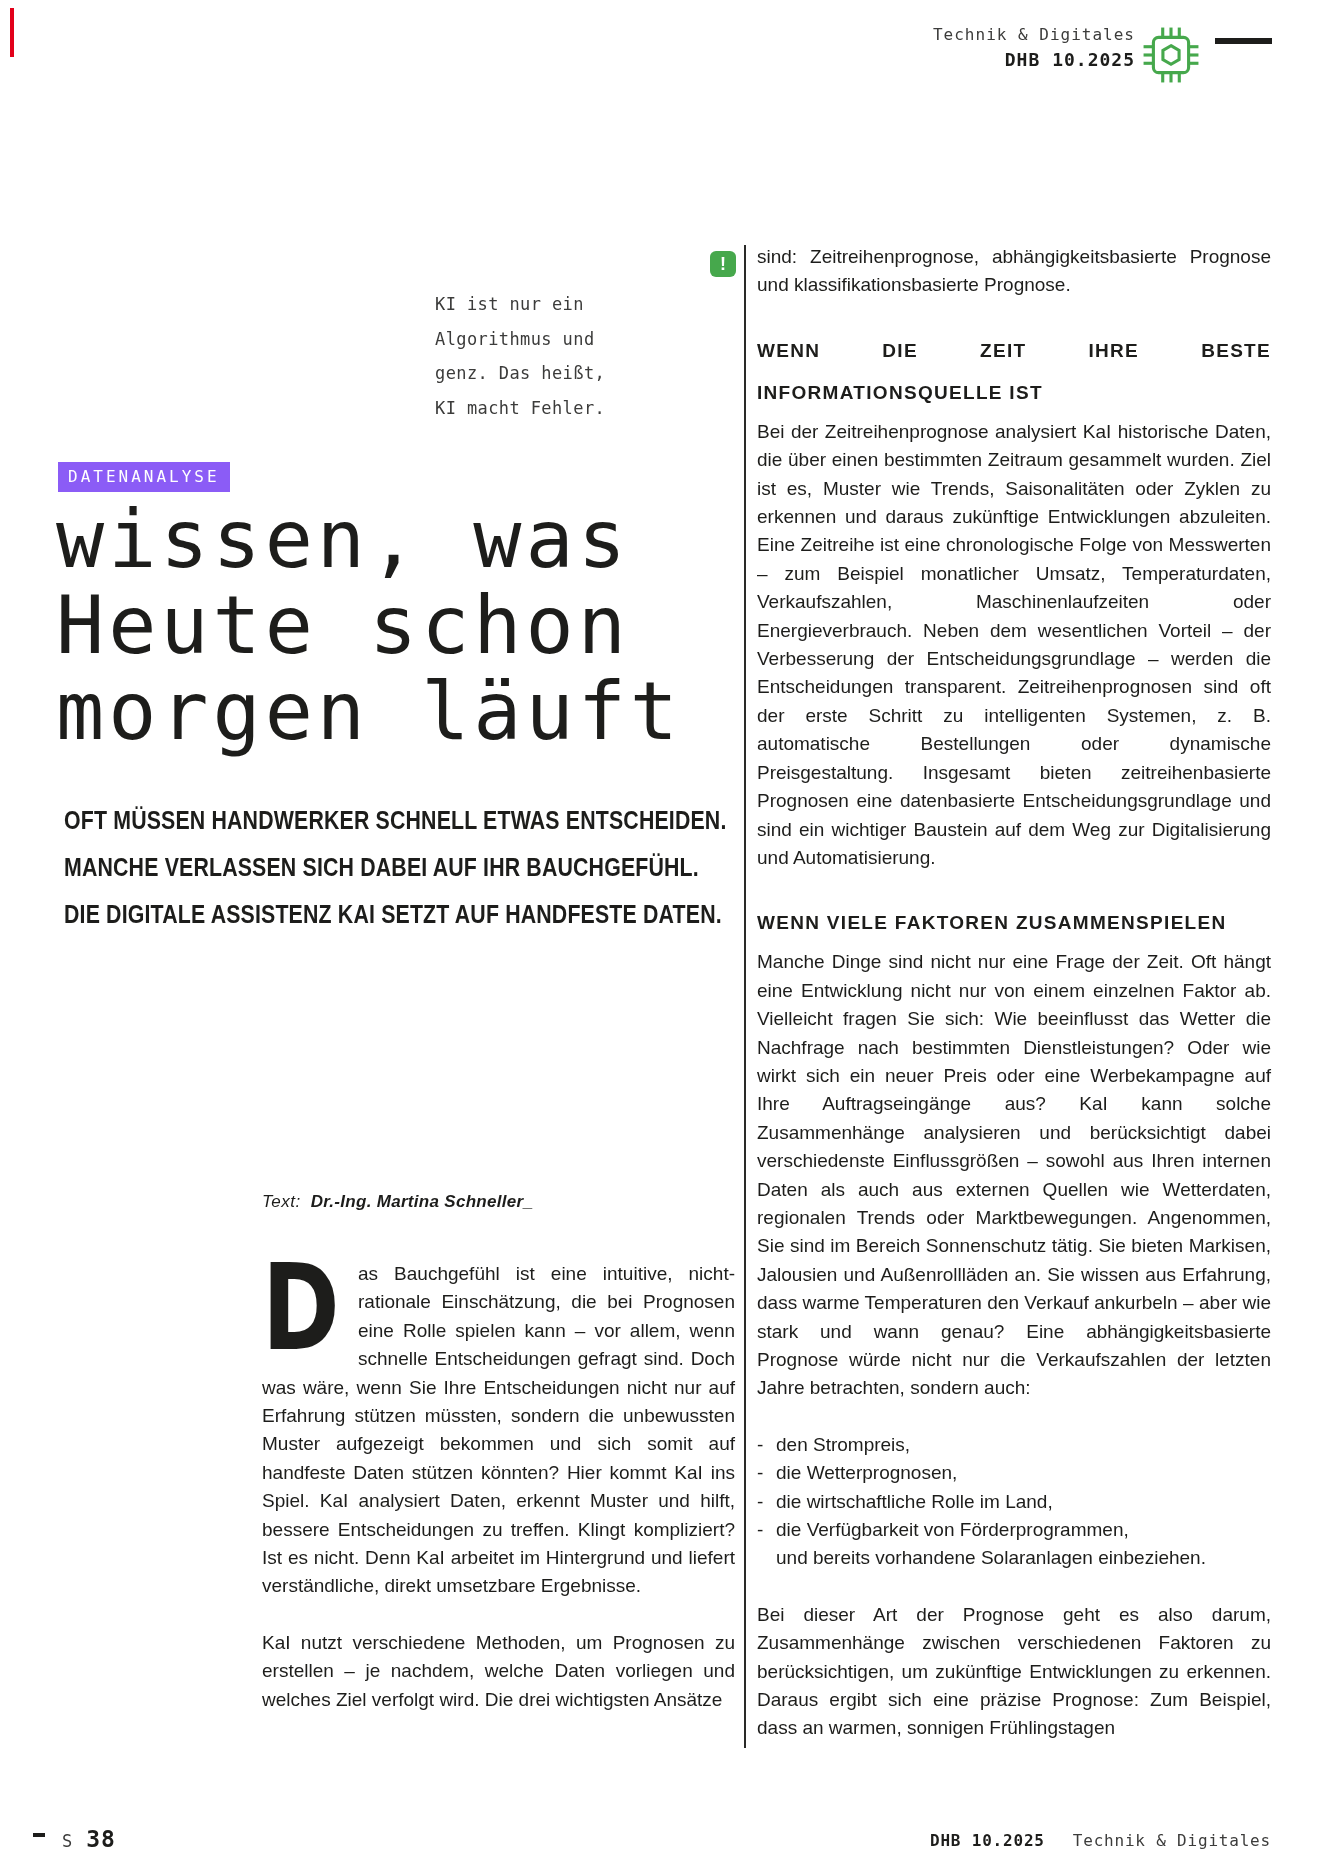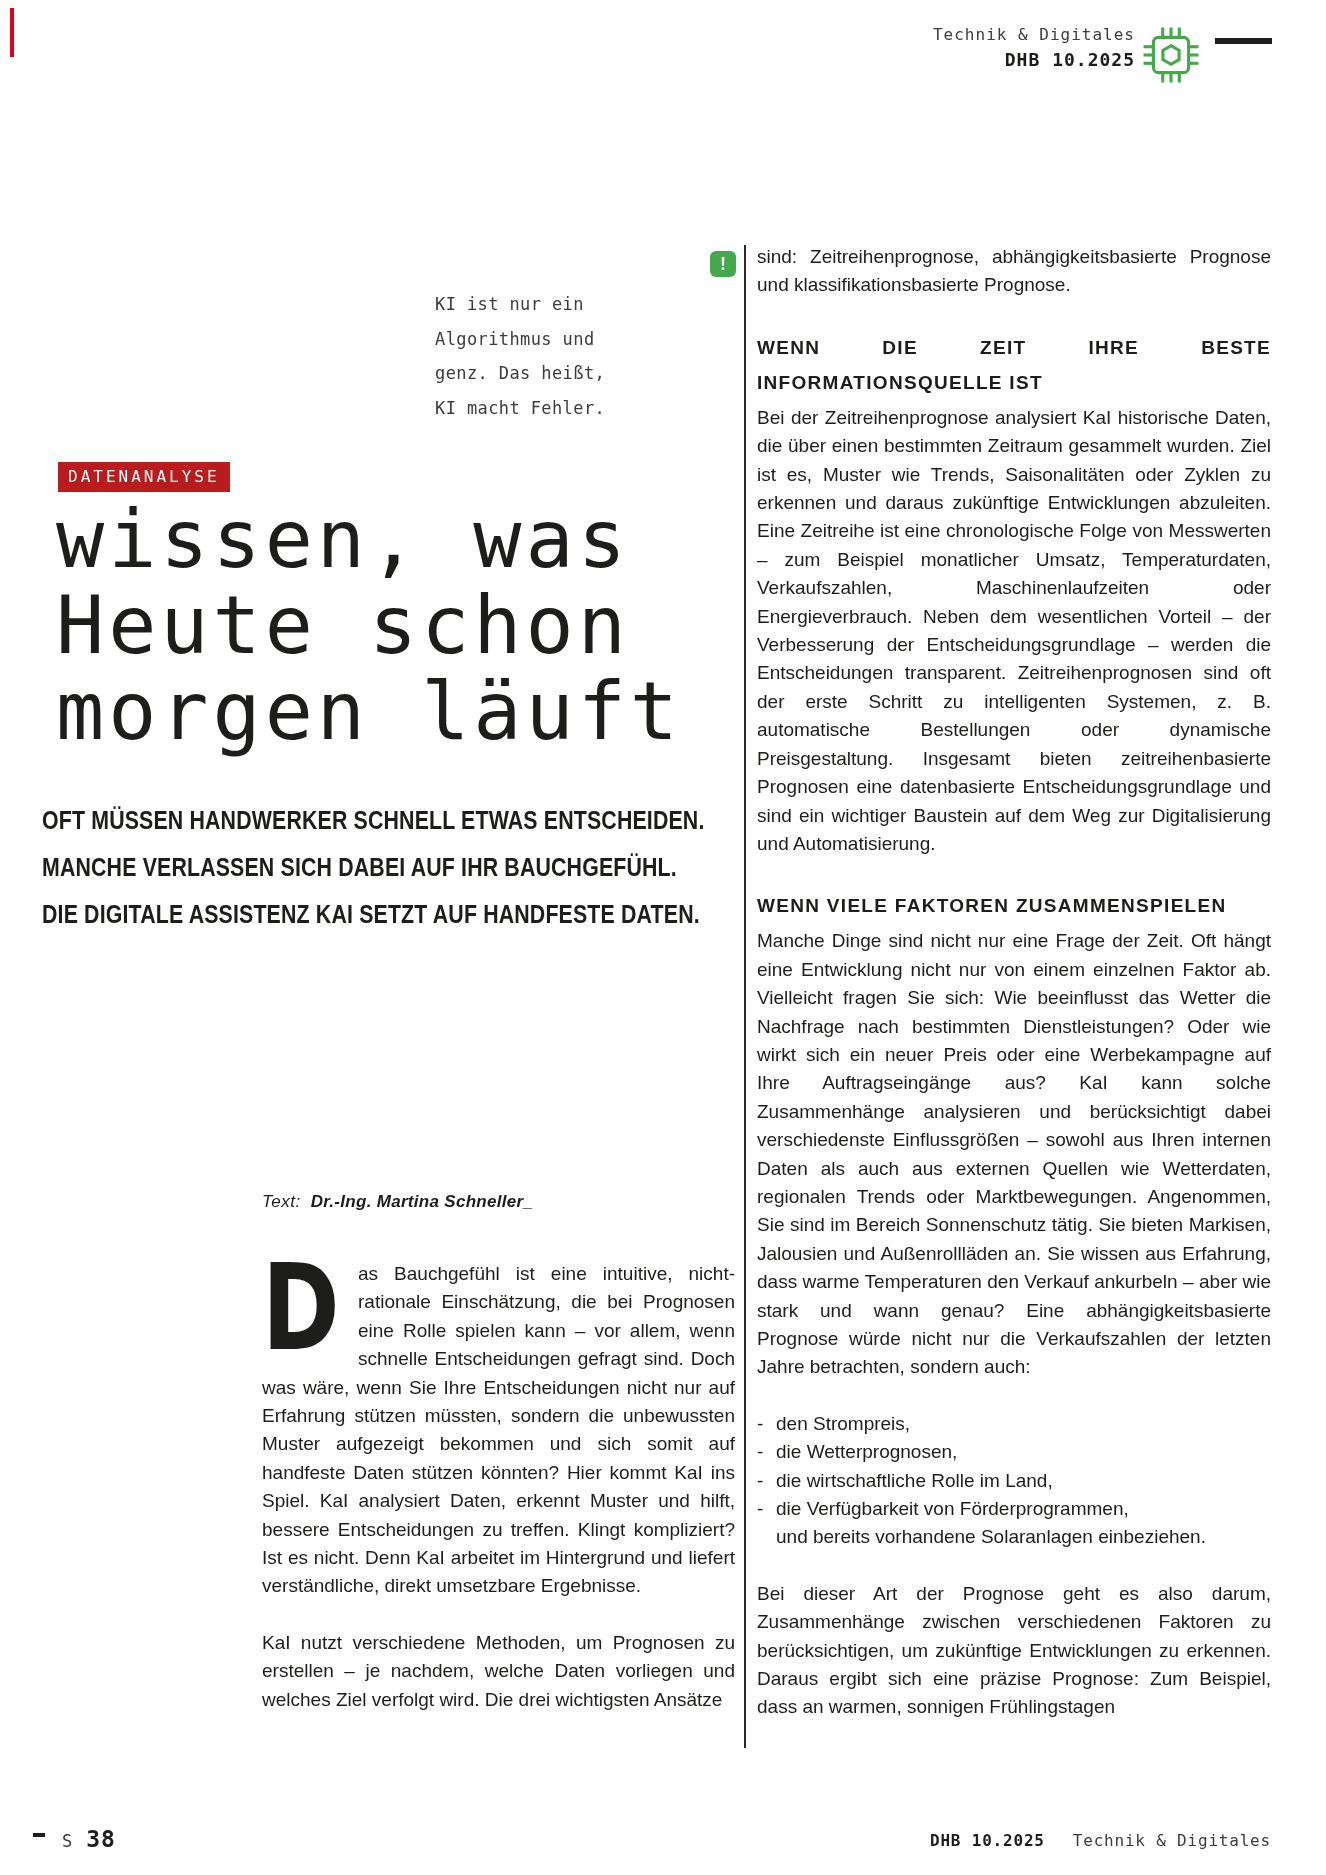--- a/index.html
+++ b/index.html
@@ -50,7 +50,7 @@
   .col-left p,.col-right p{margin:0;}
   .col-left p + p{margin-top:28px;}
   .col-right p + p, .col-right .list + p{margin-top:28px;}
-  .col-right h2{margin:30px 0 4px 0;font-size:19px;line-height:35px;font-weight:700;
+  .col-right h2{margin:30px 0 4px 0;font-size:19px;line-height:42px;font-weight:700;
                 letter-spacing:1.3px;color:#1d1d1b;}
   .dropcap{float:left;width:90px;height:86px;position:relative;margin:2px 6px 0 0;}
   .dropcap span{position:absolute;left:0;top:-14px;font-family:"DejaVu Sans",sans-serif;

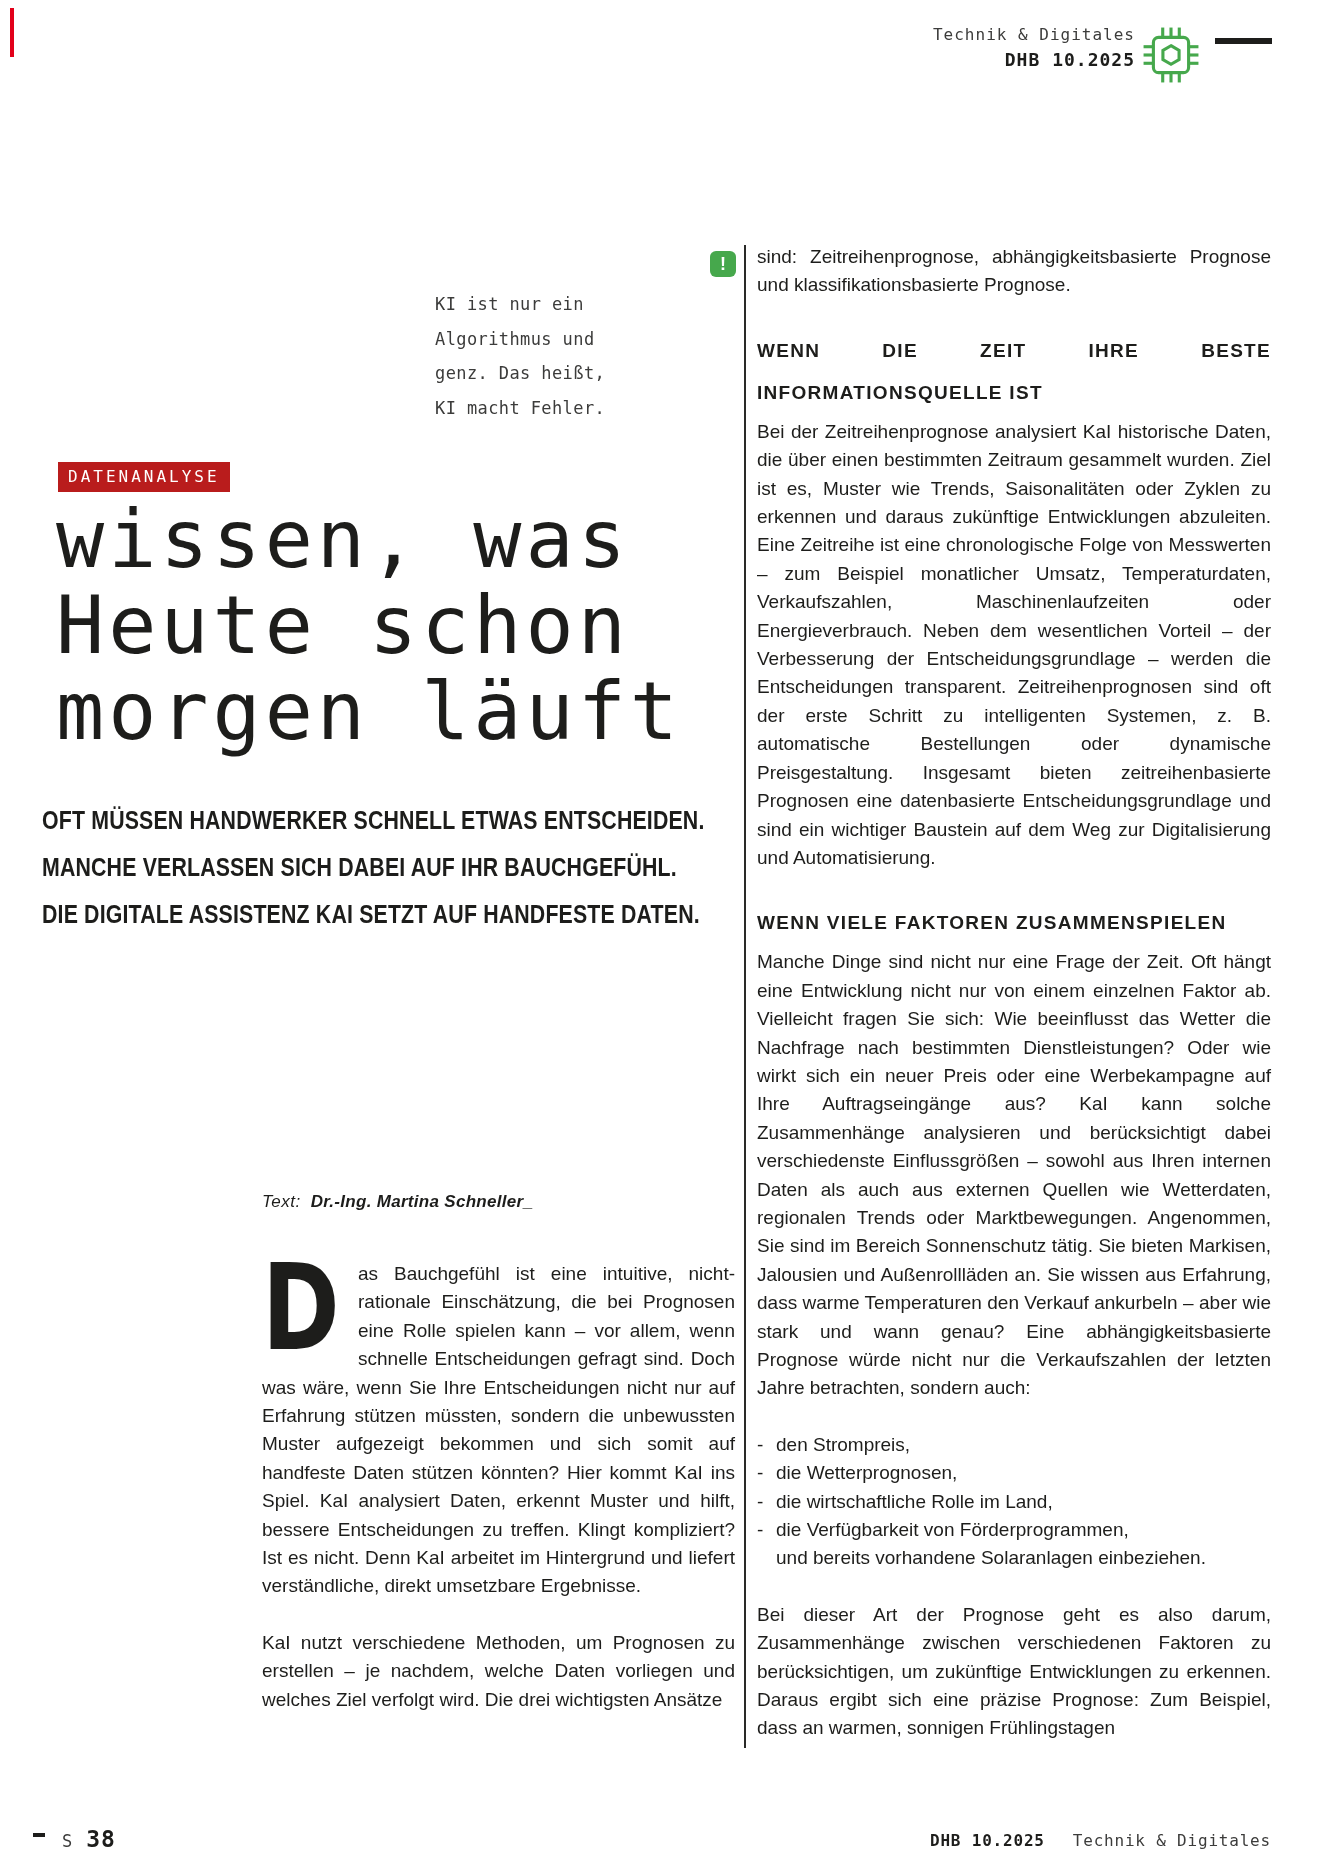--- a/index.html
+++ b/index.html
@@ -27,7 +27,7 @@
            letter-spacing:.4px;color:#3c3c3b;}
 
   
-  .kicker{position:absolute;left:58px;top:462px;background:#b91c1c;color:#fff;
+  .kicker{position:absolute;left:58px;top:462px;background:#8b5cf6;color:#fff;
           font-family:"DejaVu Sans Mono",monospace;font-size:16px;line-height:17px;
           letter-spacing:3px;padding:6px 10px 7px 10px;}
   .headline{position:absolute;left:56px;top:497px;font-family:"DejaVu Sans Mono",monospace;

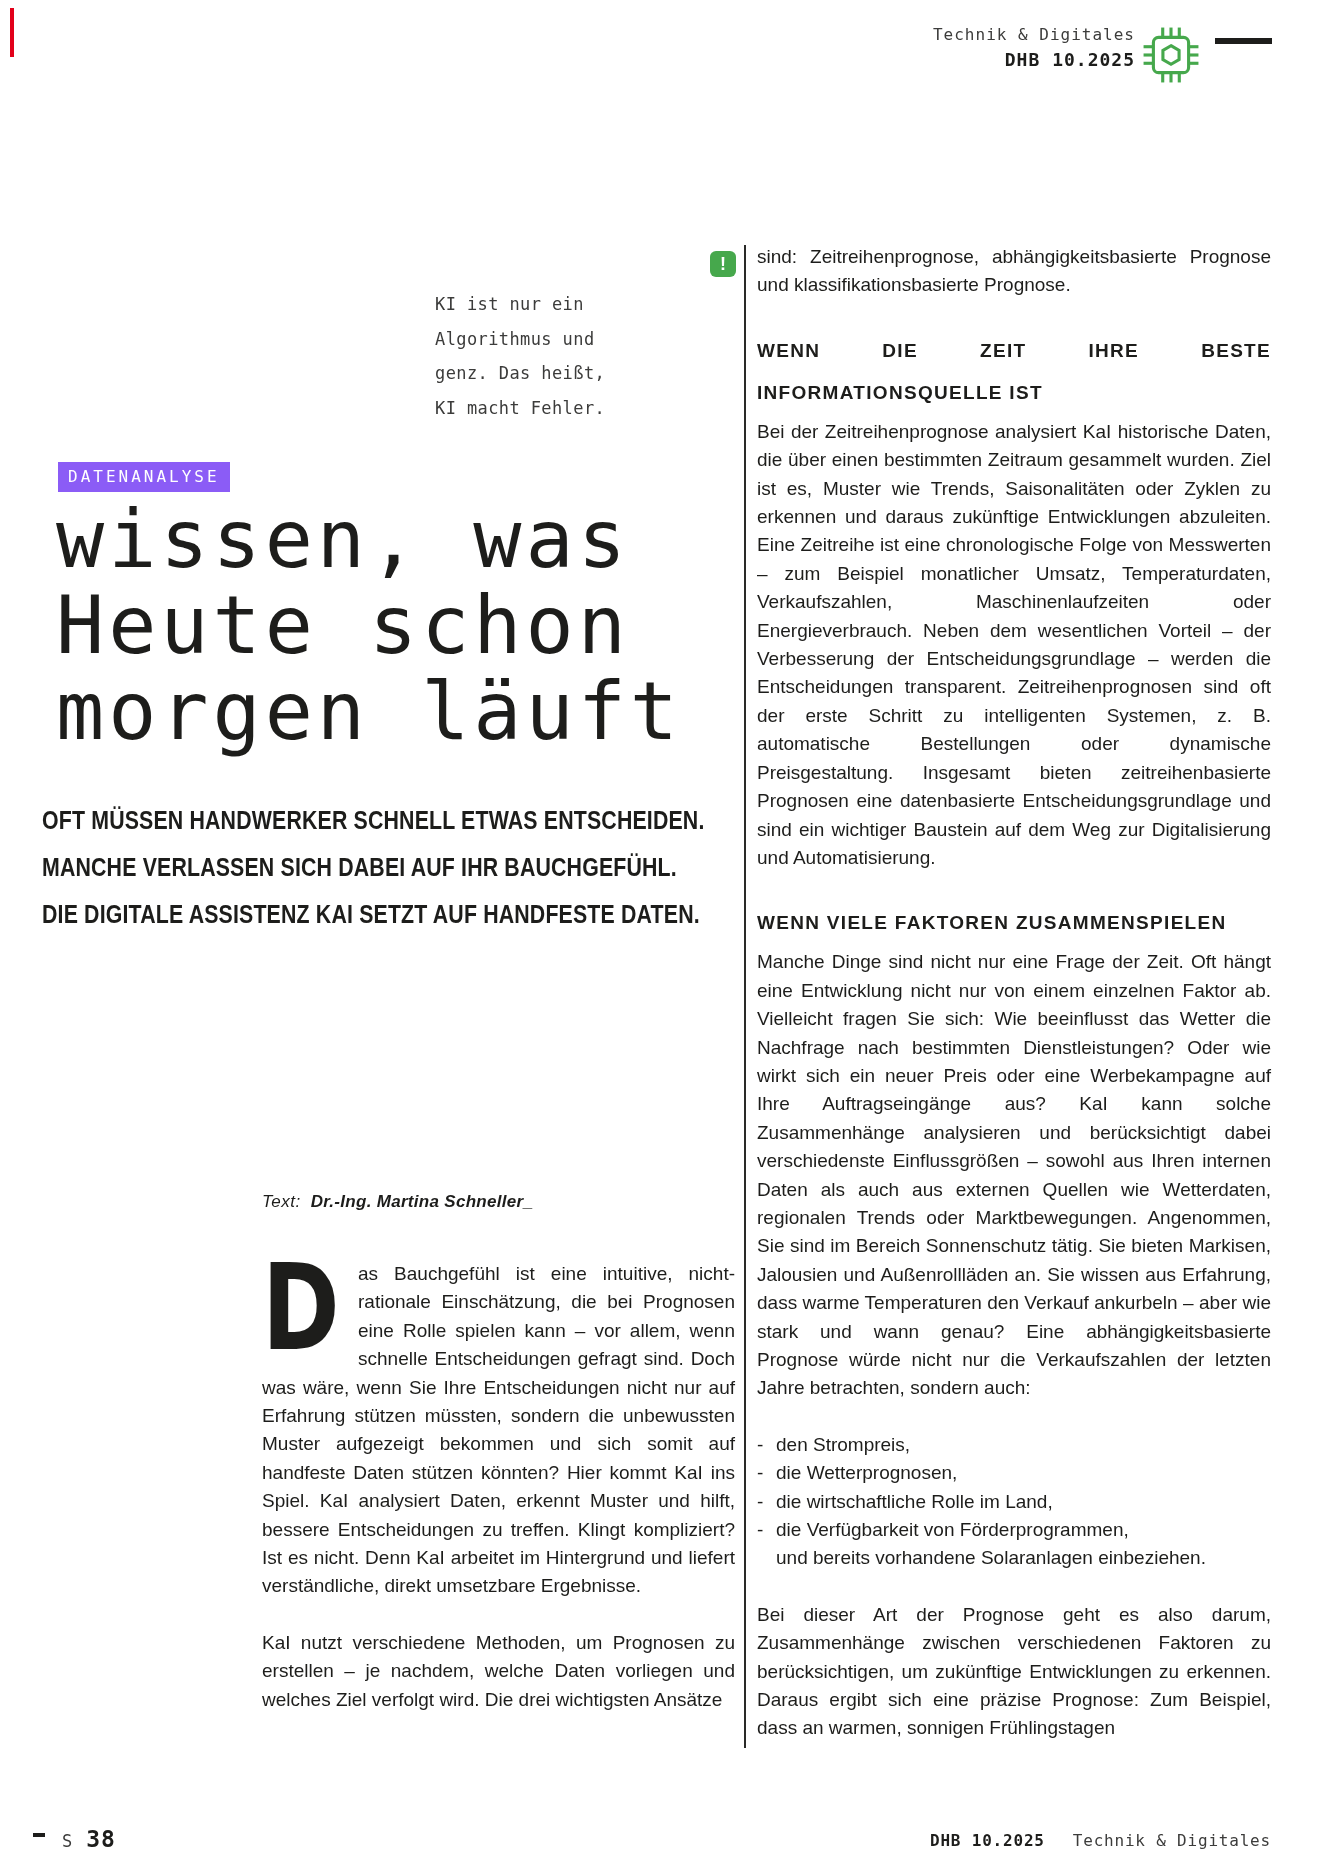--- a/index.html
+++ b/index.html
@@ -33,7 +33,7 @@
   .headline{position:absolute;left:56px;top:497px;font-family:"DejaVu Sans Mono",monospace;
             font-weight:400;font-size:80px;line-height:86px;letter-spacing:4px;
             color:#1d1d1b;white-space:nowrap;}
-  .standfirst{position:absolute;left:42px;top:797px;}
+  .standfirst{position:absolute;left:64px;top:797px;}
   .sf-line{font-weight:700;font-size:26px;line-height:47px;letter-spacing:.2px;
            transform:scaleX(.82);transform-origin:0 50%;white-space:nowrap;color:#1d1d1b;}
 

